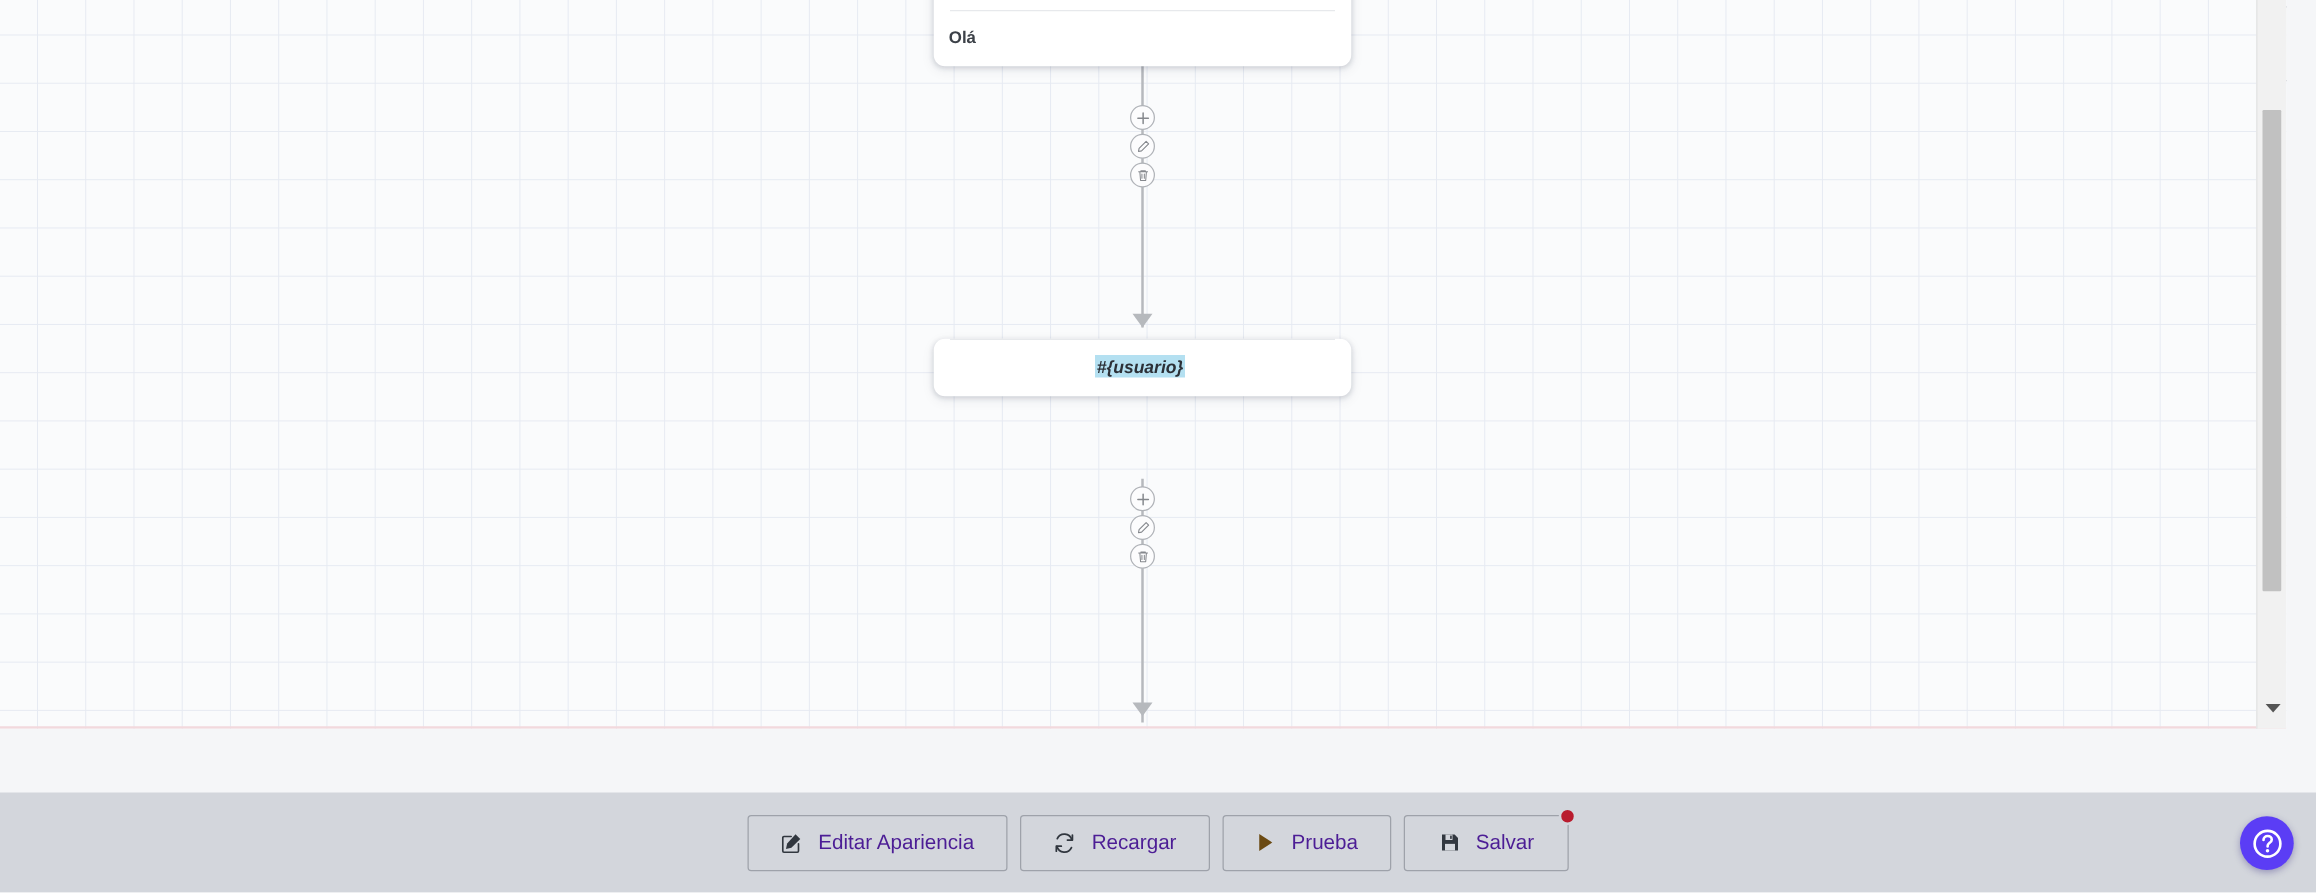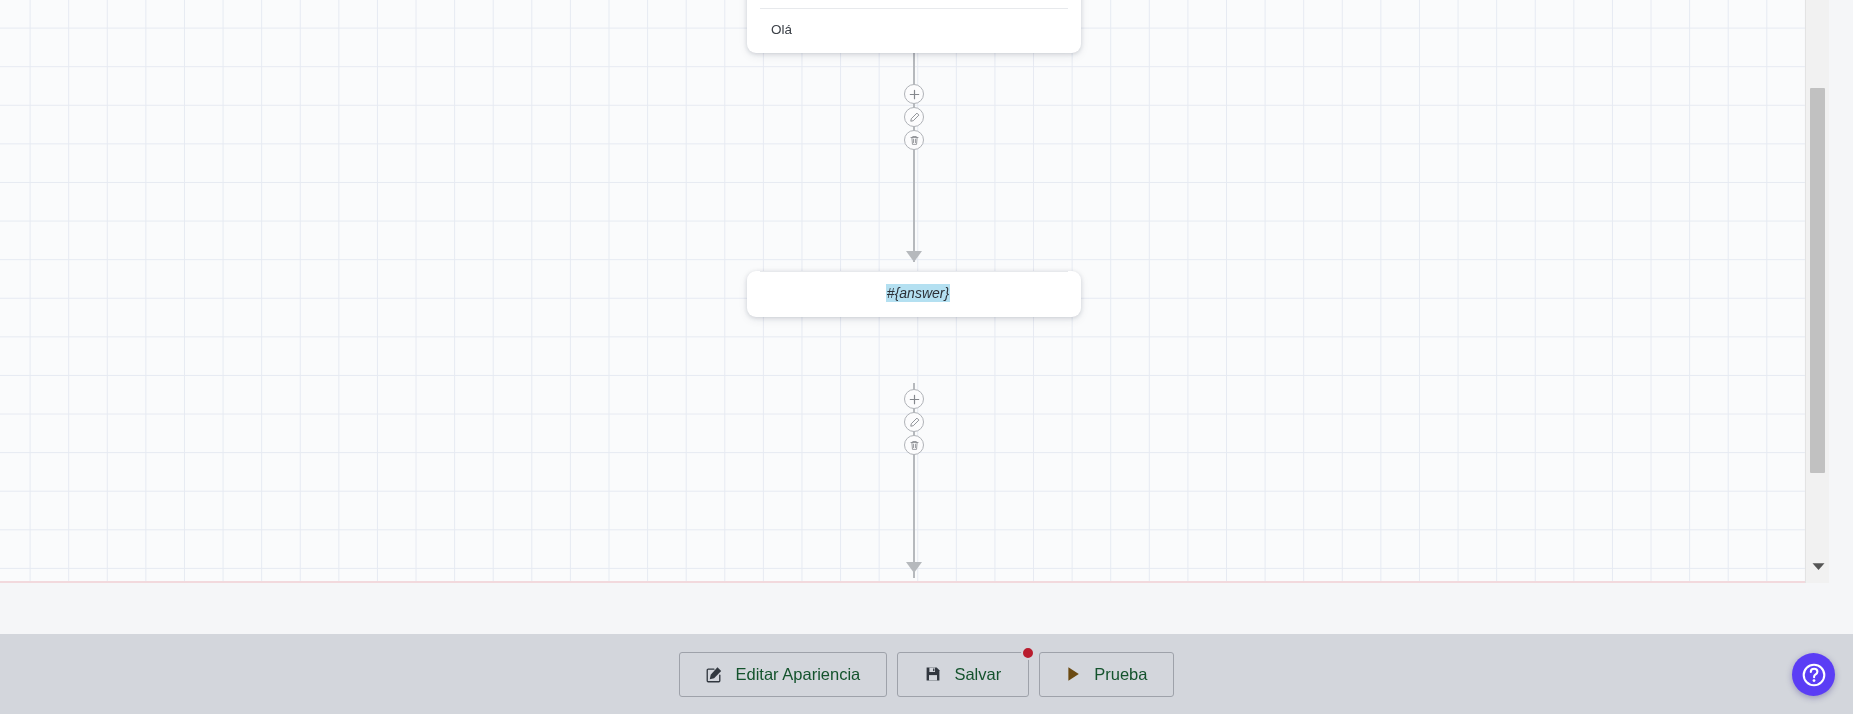--- a/index.html
+++ b/index.html
@@ -65,10 +65,11 @@
   .act-icon { width: 15px; height: 16px; display: block; cursor: pointer; }
   .node-sep { height: 1px; background: #e7e9ec; margin: 0 13px; }
   .node-body {
-    padding: 13px 16px 16px 24px;
+    padding: 13px 16px 16px 12px;
     font-size: 13.5px;
     color: #3c4148;
     min-height: 42px;
+    font-weight: bold;
   }
   .body-left  { text-align: left; }
   .body-center{ text-align: center; }

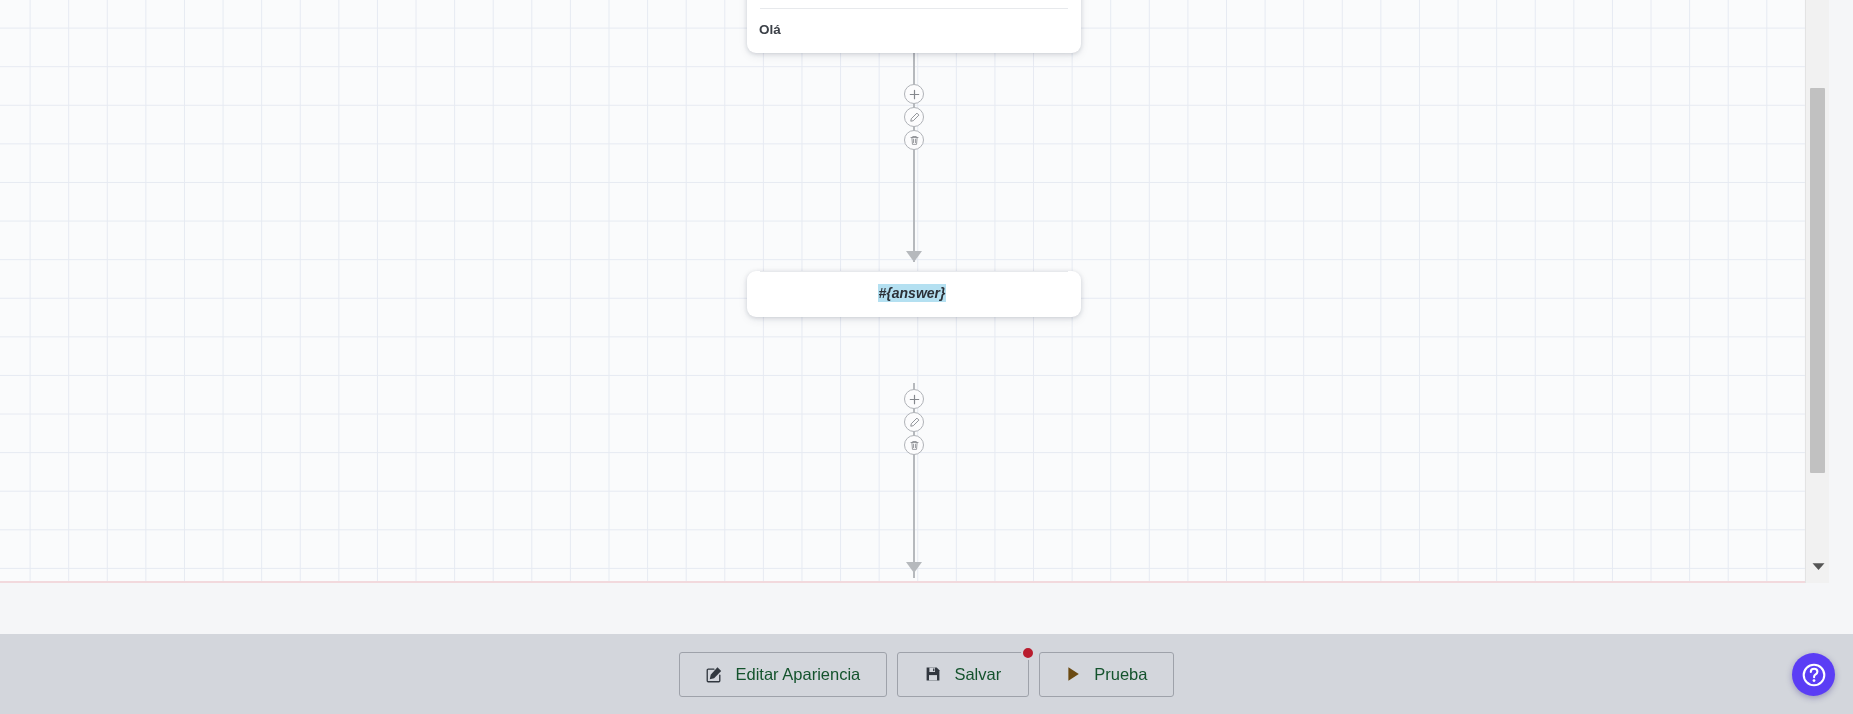--- a/index.html
+++ b/index.html
@@ -261,7 +261,7 @@
     <div class="node" style="left:747px; top:271px;">
       <div class="node-sep"></div>
       <div class="node-body body-center">
-        <span class="var-chip">#{answer}</span>
+        <span class="var-chip">#{usuario}</span>
       </div>
     </div>
 

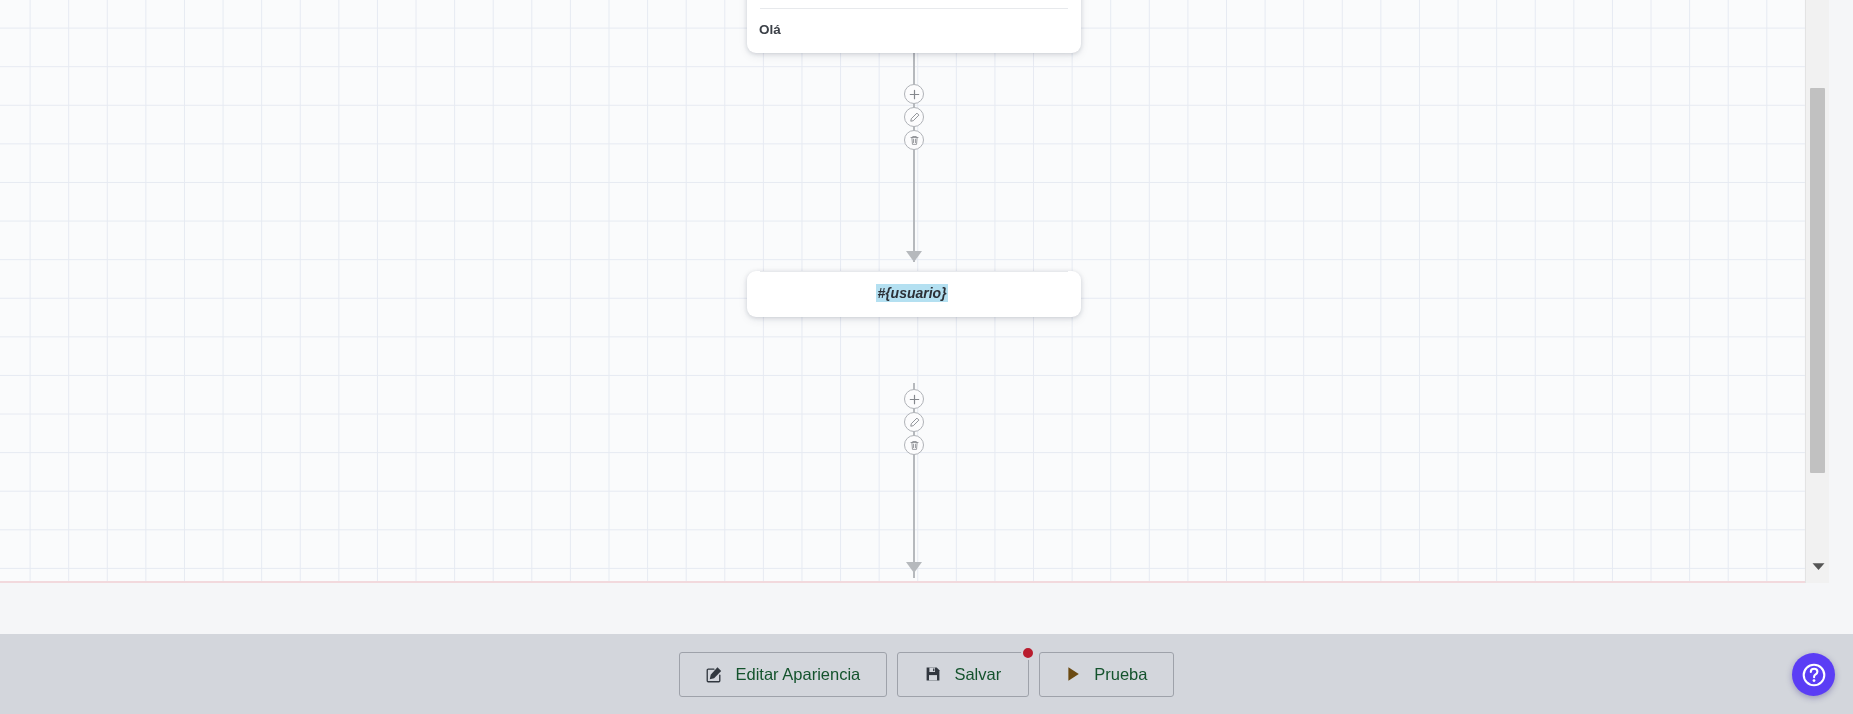--- a/index.html
+++ b/index.html
@@ -165,7 +165,7 @@
     border-radius: 3px;
     display: flex; align-items: center; justify-content: center; gap: 13px;
     font-size: 16.5px;
-    color: #14532d;
+    color: #4c1d95;
     cursor: pointer;
     white-space: nowrap;
   }

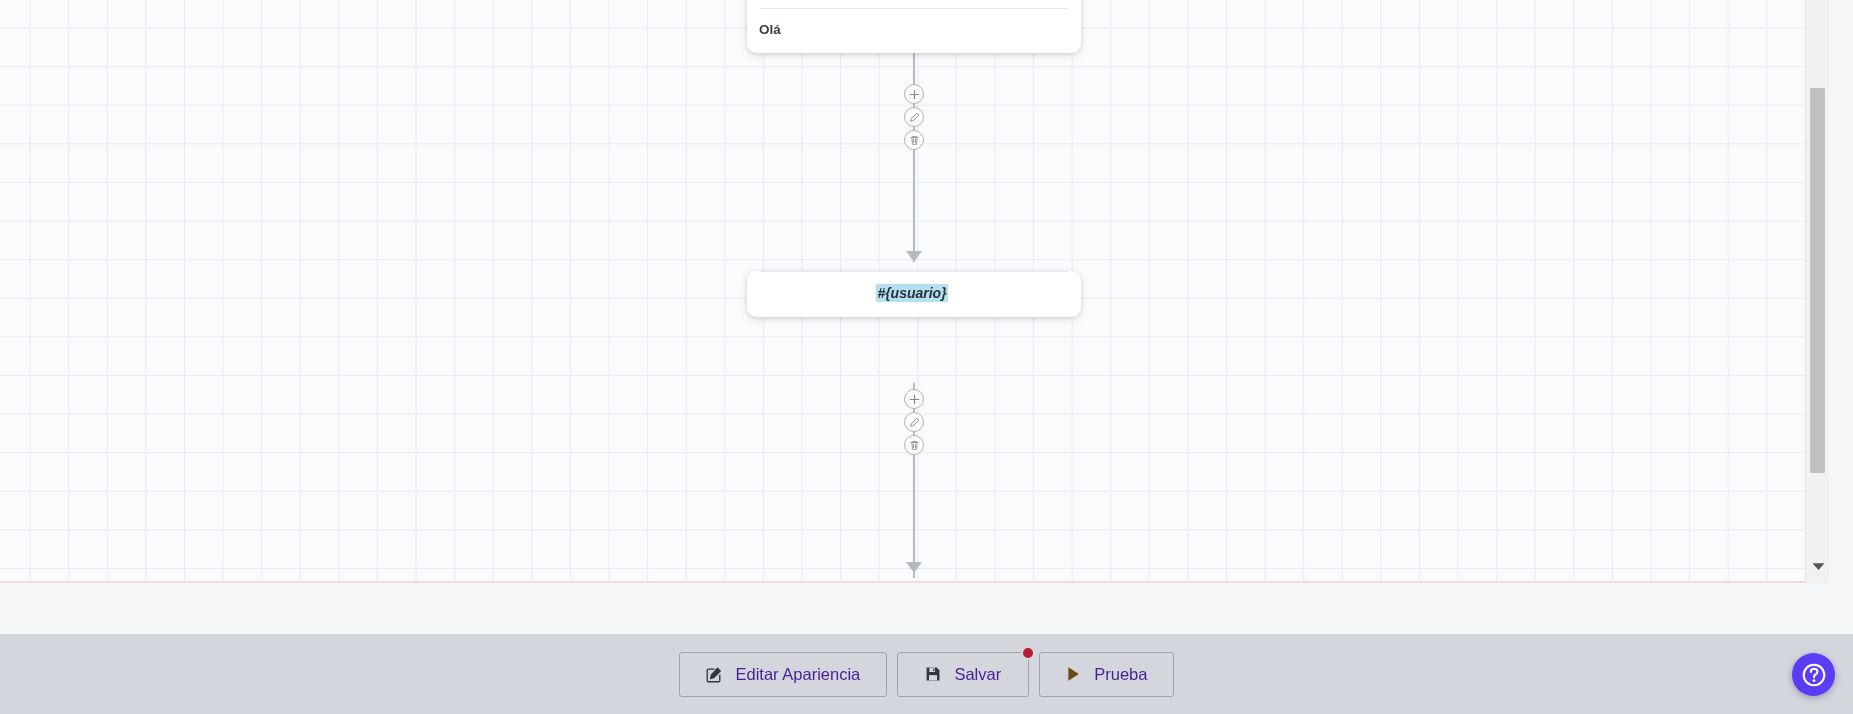--- a/index.html
+++ b/index.html
@@ -290,6 +290,15 @@
       <span>Editar Apariencia</span>
     </div>
 
+    <div class="tb-btn">
+      <span class="tb-ico">
+        <svg width="17" height="17" viewBox="0 0 18 18">
+            <path d="M15.3 6.2A6.6 6.6 0 003 5.2M2.7 11.8a6.6 6.6 0 0012.3 1" fill="none" stroke="#31373f" stroke-width="1.5" stroke-linecap="round"></path>
+            <path d="M15.8 2.2v4.2h-4.2M2.2 15.8v-4.2h4.2" fill="none" stroke="#31373f" stroke-width="1.5" stroke-linecap="round" stroke-linejoin="round"></path>
+          </svg>
+      </span>
+      <span>Recargar</span>
+    </div>
 
     <div class="tb-btn">
       <span class="tb-dot"></span>

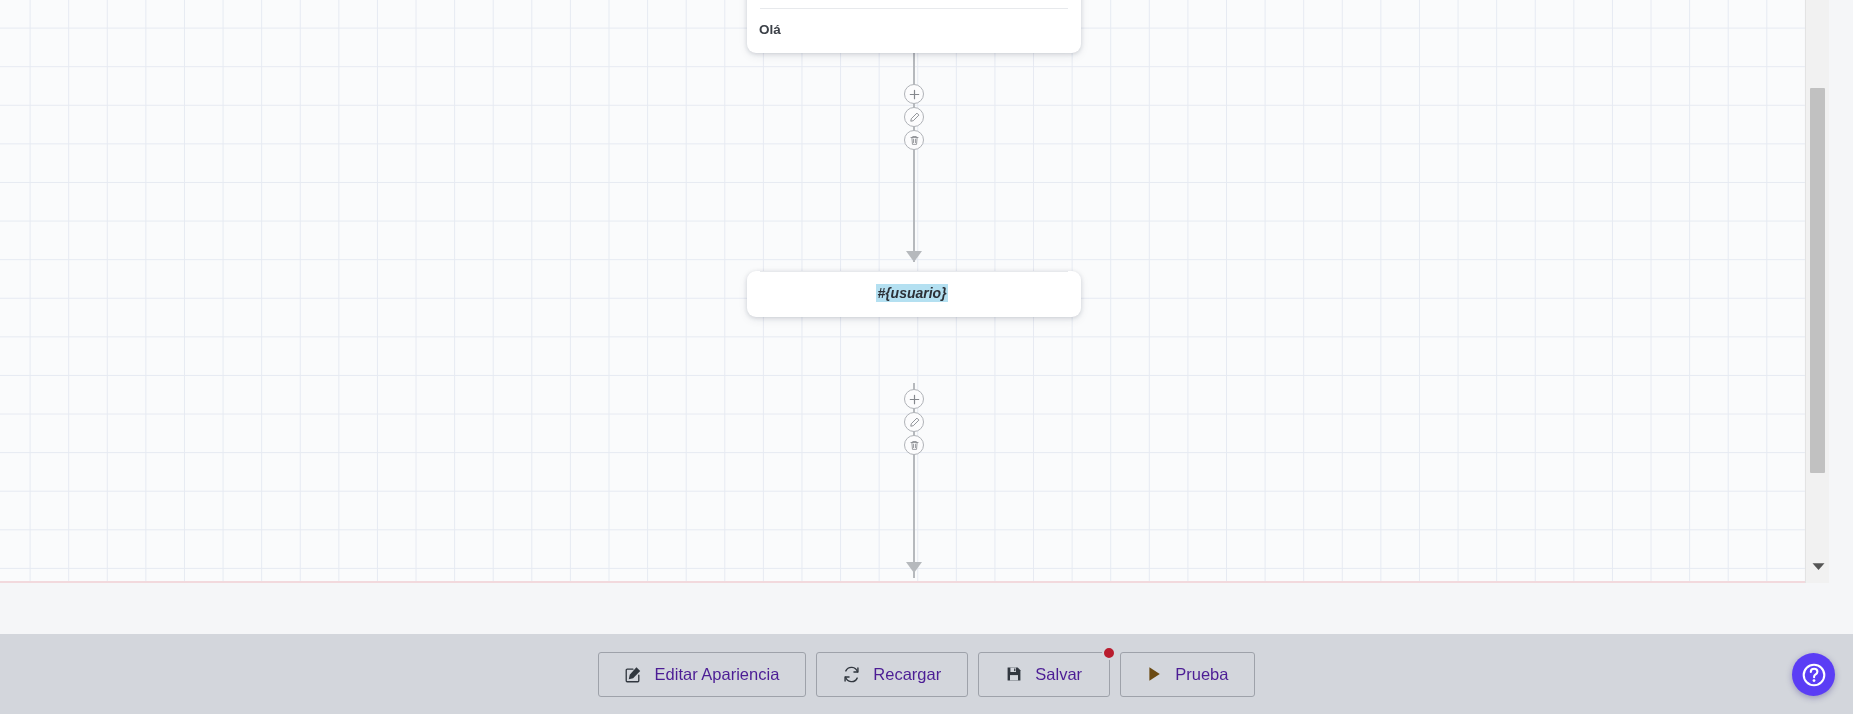--- a/index.html
+++ b/index.html
@@ -301,6 +301,15 @@
     </div>
 
     <div class="tb-btn">
+      <span class="tb-ico">
+        <svg width="15" height="16" viewBox="0 0 15 16">
+            <path d="M2.4 1.2l10.4 6.8-10.4 6.8z" fill="#6b4a12"></path>
+          </svg>
+      </span>
+      <span>Prueba</span>
+    </div>
+
+    <div class="tb-btn">
       <span class="tb-dot"></span>
       <span class="tb-ico">
         <svg width="16" height="16" viewBox="0 0 16 16">
@@ -313,15 +322,6 @@
       <span>Salvar</span>
     </div>
 
-    <div class="tb-btn">
-      <span class="tb-ico">
-        <svg width="15" height="16" viewBox="0 0 15 16">
-            <path d="M2.4 1.2l10.4 6.8-10.4 6.8z" fill="#6b4a12"></path>
-          </svg>
-      </span>
-      <span>Prueba</span>
-    </div>
-
 
 
   </div>

